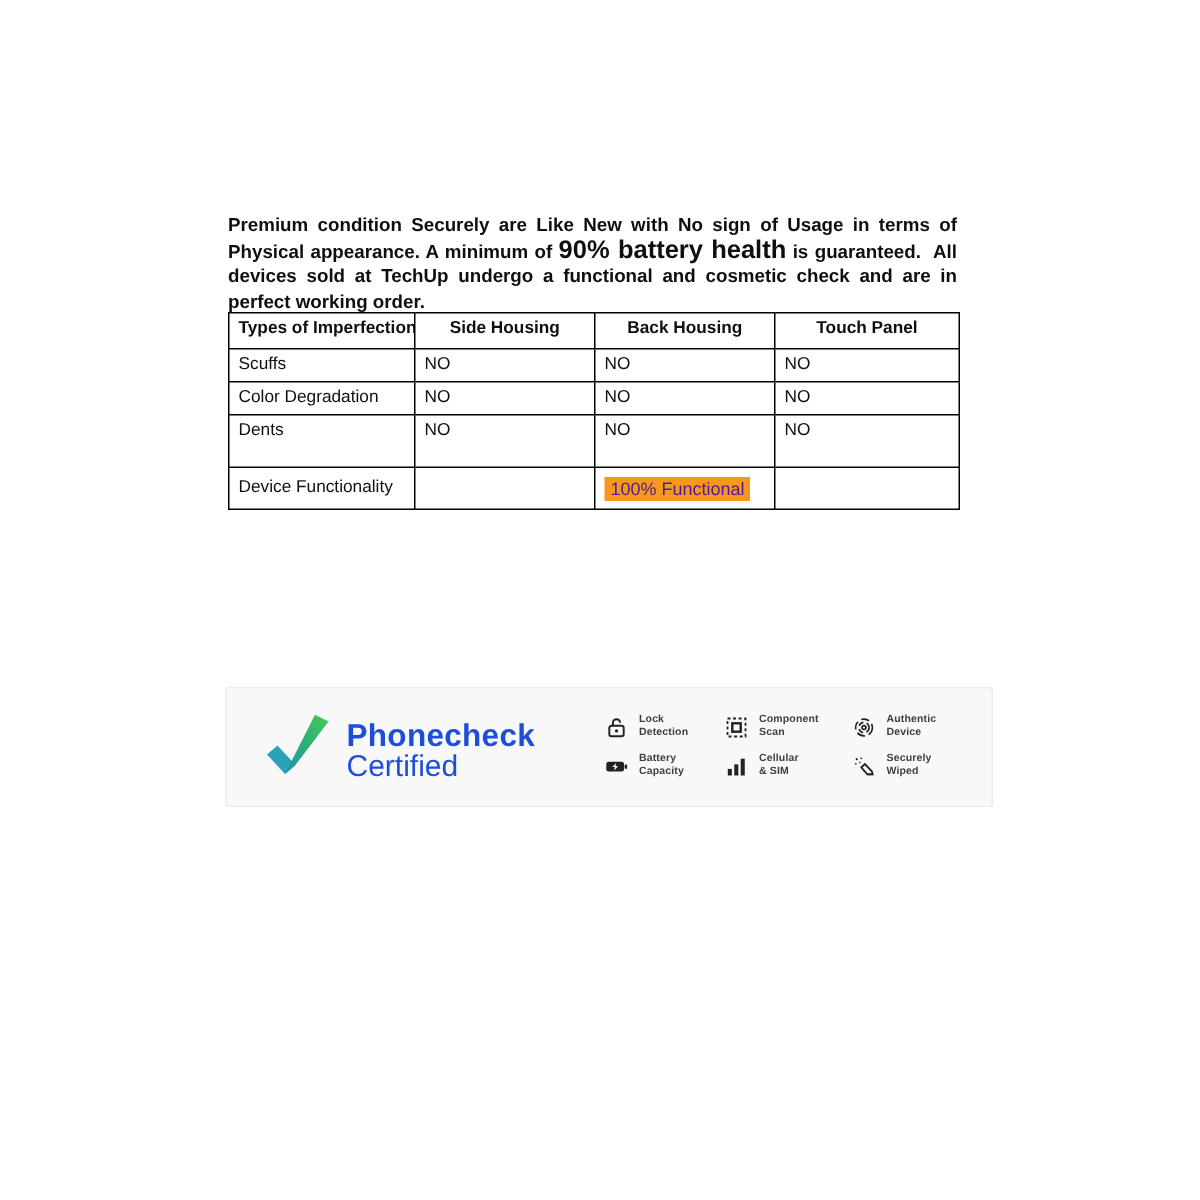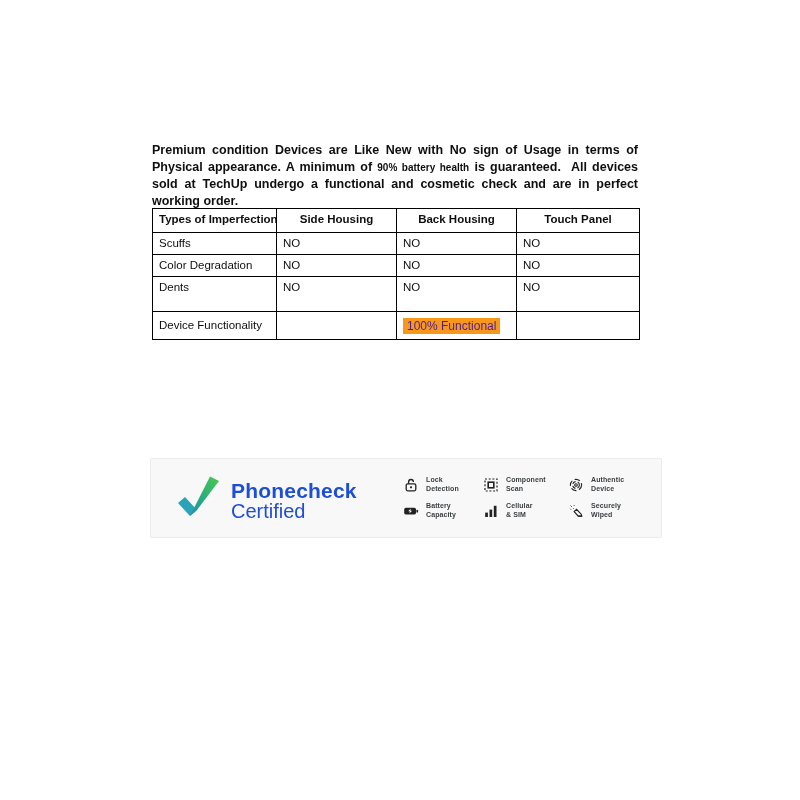--- a/index.html
+++ b/index.html
@@ -77,7 +77,7 @@
 <div class="canvas">
 
 
-  <p class="desc"><span>Premium condition Devices are Like New with No sign of Usage in terms of Physical appearance. A minimum of </span><span class="big">90% battery health</span><span> is guaranteed.&nbsp; All devices sold at TechUp undergo a functional and cosmetic check and are in perfect working order.</span></p>
+  <p class="desc"><span>Premium condition Securely are Like New with No sign of Usage in terms of Physical appearance. A minimum of </span><span class="big">90% battery health</span><span> is guaranteed.&nbsp; All devices sold at TechUp undergo a functional and cosmetic check and are in perfect working order.</span></p>
 
   <table class="imp">
     <colgroup>

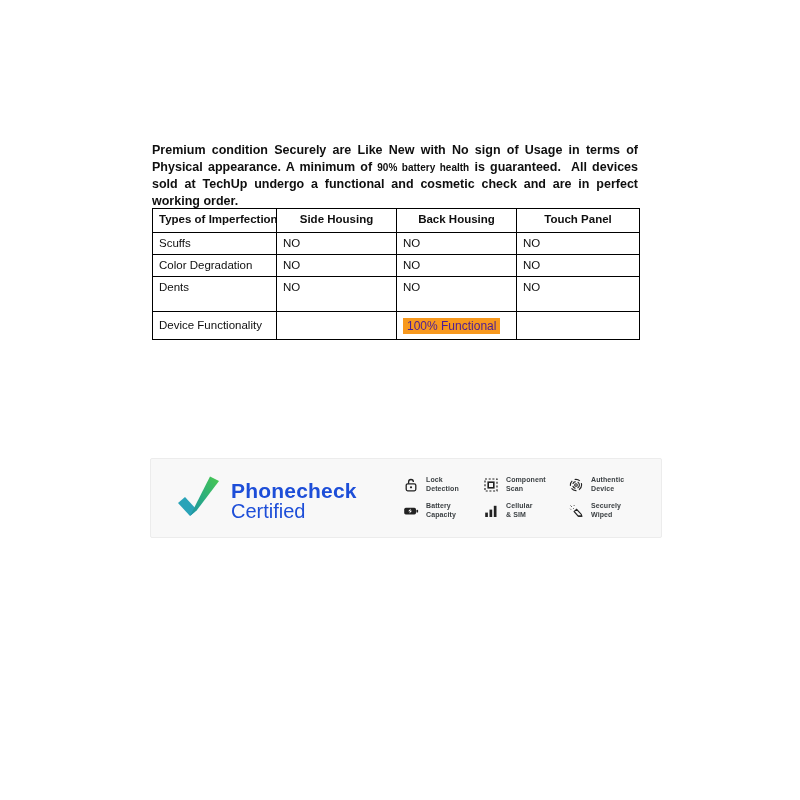--- a/index.html
+++ b/index.html
@@ -22,7 +22,7 @@
     font-size:12.5px; font-weight:bold; line-height:16.5px;
     text-align:justify; color:#0f0f0f;
   }
-  .desc .big { font-size:10px; }
+  .desc .big { font-size:17px; }
 
   
   table.imp {

